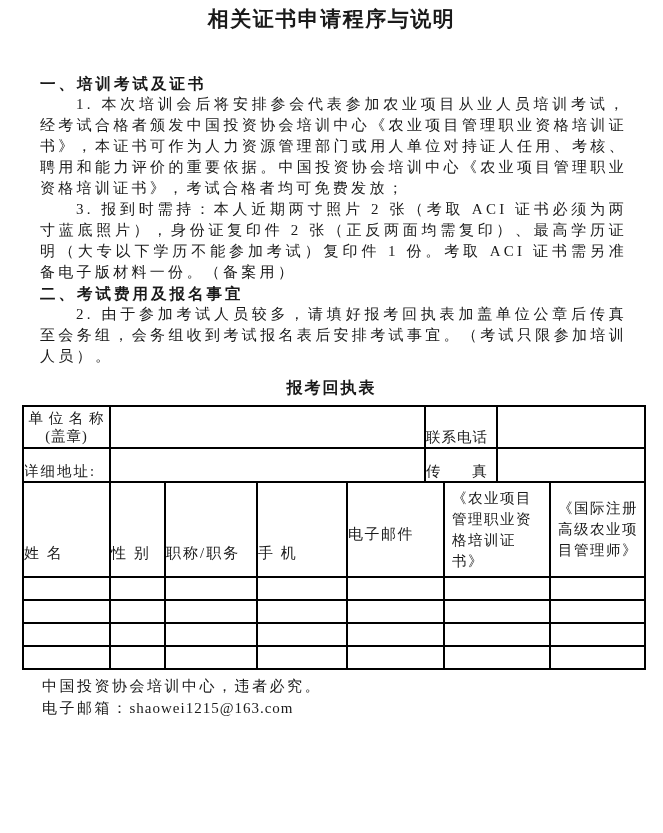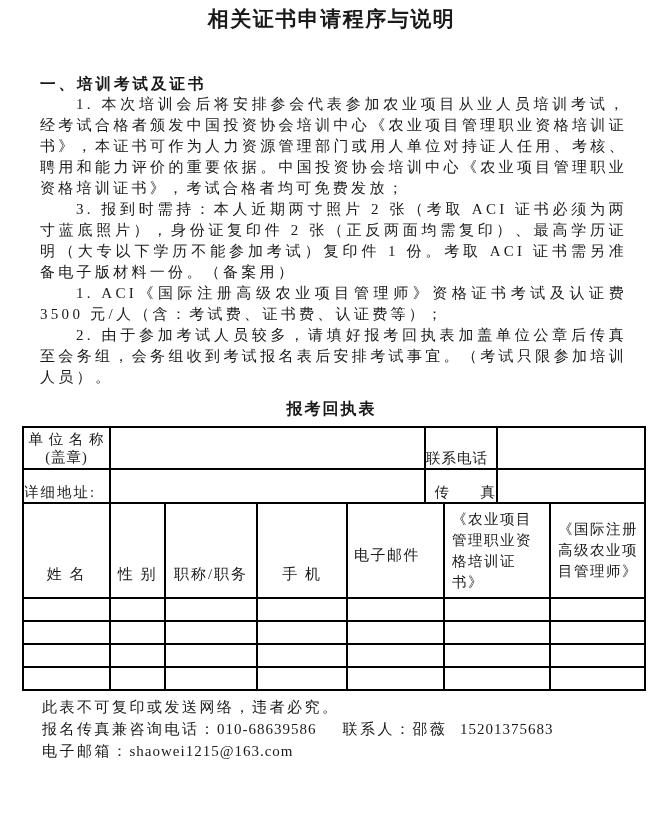--- a/index.html
+++ b/index.html
@@ -88,6 +88,7 @@
     <h2 class="sec-heading">一、培训考试及证书</h2>
     <p class="para">1. 本次培训会后将安排参会代表参加农业项目从业人员培训考试，经考试合格者颁发中国投资协会培训中心《农业项目管理职业资格培训证书》，本证书可作为人力资源管理部门或用人单位对持证人任用、考核、聘用和能力评价的重要依据。中国投资协会培训中心《农业项目管理职业资格培训证书》，考试合格者均可免费发放；</p>
     <p class="para">3. 报到时需持：本人近期两寸照片 2 张（考取 ACI 证书必须为两寸蓝底照片），身份证复印件 2 张（正反两面均需复印）、最高学历证明（大专以下学历不能参加考试）复印件 1 份。考取 ACI 证书需另准备电子版材料一份。（备案用）</p>
+    <h2 class="sec-heading">二、考试费用及报名事宜</h2>
     <p class="para">1. ACI《国际注册高级农业项目管理师》资格证书考试及认证费 3500 元/人（含：考试费、证书费、认证费等）；</p>
     <p class="para">2. 由于参加考试人员较多，请填好报考回执表加盖单位公章后传真至会务组，会务组收到考试报名表后安排考试事宜。（考试只限参加培训人员）。</p>
   </div>

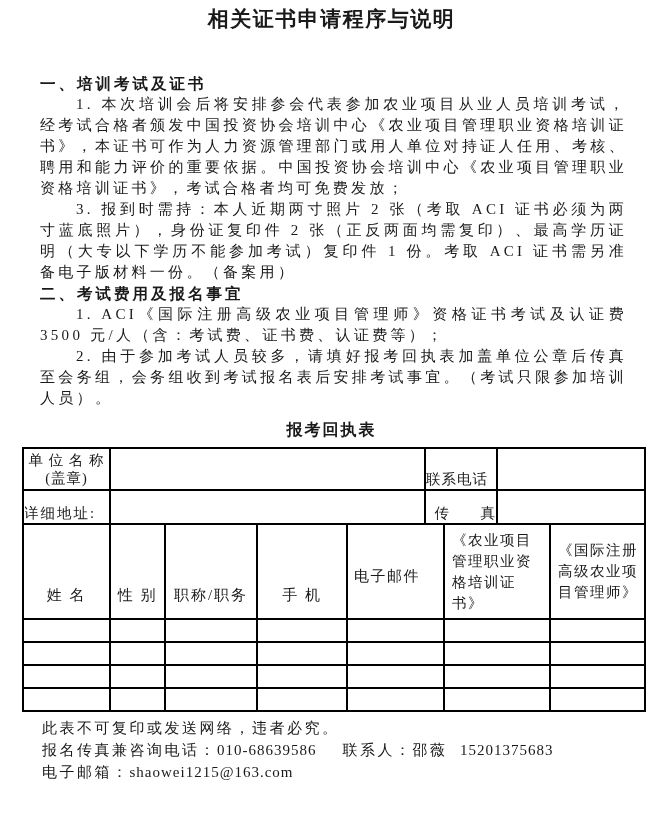--- a/index.html
+++ b/index.html
@@ -89,7 +89,6 @@
     <p class="para">1. 本次培训会后将安排参会代表参加农业项目从业人员培训考试，经考试合格者颁发中国投资协会培训中心《农业项目管理职业资格培训证书》，本证书可作为人力资源管理部门或用人单位对持证人任用、考核、聘用和能力评价的重要依据。中国投资协会培训中心《农业项目管理职业资格培训证书》，考试合格者均可免费发放；</p>
     <p class="para">3. 报到时需持：本人近期两寸照片 2 张（考取 ACI 证书必须为两寸蓝底照片），身份证复印件 2 张（正反两面均需复印）、最高学历证明（大专以下学历不能参加考试）复印件 1 份。考取 ACI 证书需另准备电子版材料一份。（备案用）</p>
     <h2 class="sec-heading">二、考试费用及报名事宜</h2>
-    <p class="para">1. ACI《国际注册高级农业项目管理师》资格证书考试及认证费 3500 元/人（含：考试费、证书费、认证费等）；</p>
     <p class="para">2. 由于参加考试人员较多，请填好报考回执表加盖单位公章后传真至会务组，会务组收到考试报名表后安排考试事宜。（考试只限参加培训人员）。</p>
   </div>
 

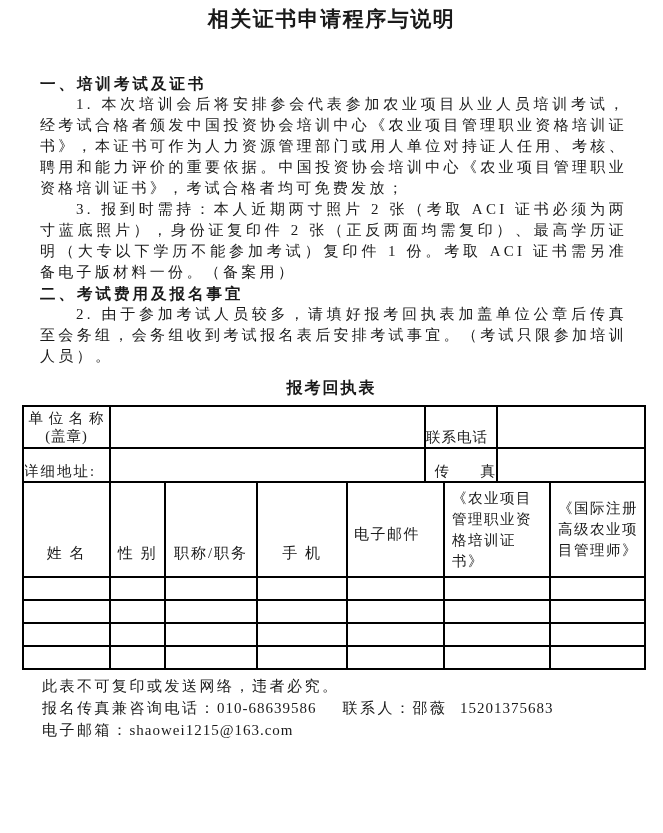--- a/index.html
+++ b/index.html
@@ -59,7 +59,7 @@
   }
   .addr-cell { vertical-align: bottom; padding: 0 0 3px 4px; letter-spacing: 2px; border-radius: 7px; }
   .phone-cell { vertical-align: bottom; padding: 0 0 5px 6px; letter-spacing: 1px; margin-top: 8px; }
-  .fax-cell { vertical-align: bottom; padding: 0 0 6px 6px; word-spacing: 26px; letter-spacing: 1px; text-align: right; }
+  .fax-cell { vertical-align: bottom; padding: 0 0 6px 6px; word-spacing: 26px; letter-spacing: 1px; }
 
   .main-tbl tr.hdr td { height: 80px; vertical-align: bottom; text-align: center;
     padding-bottom: 13px; letter-spacing: 2px; font-size: 15px; }

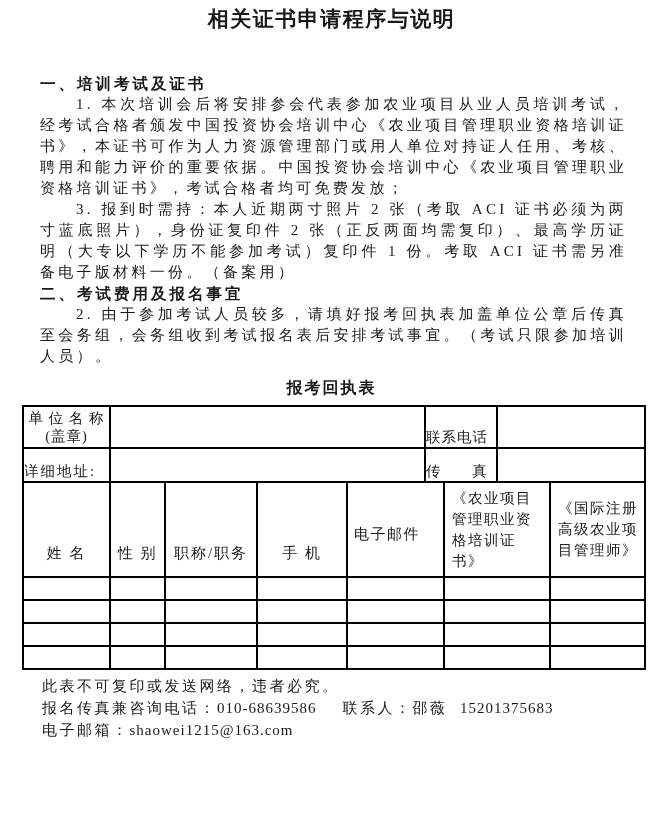--- a/index.html
+++ b/index.html
@@ -64,7 +64,7 @@
   .main-tbl tr.hdr td { height: 80px; vertical-align: bottom; text-align: center;
     padding-bottom: 13px; letter-spacing: 2px; font-size: 15px; }
   .main-tbl tr.hdr td.email-col {
-    vertical-align: middle; text-align: left; padding: 10px 0 0 6px; letter-spacing: 1.5px;
+    vertical-align: middle; text-align: left; padding: 10px 0 0 0; letter-spacing: 1.5px;
   }
   .main-tbl tr.hdr td.cert-col {
     vertical-align: middle; text-align: left;

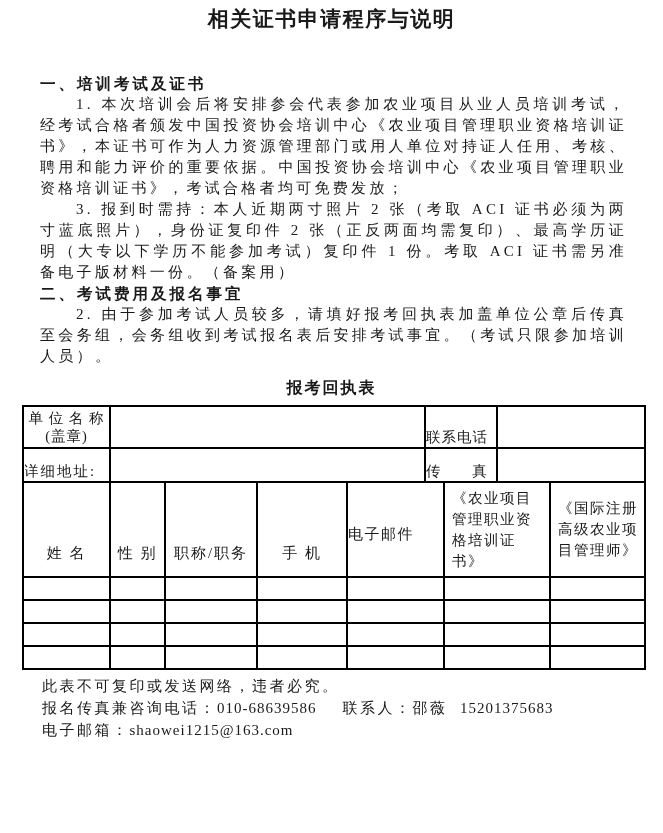--- a/index.html
+++ b/index.html
@@ -61,7 +61,7 @@
   .phone-cell { vertical-align: bottom; padding: 0 0 5px 6px; letter-spacing: 1px; margin-top: 8px; }
   .fax-cell { vertical-align: bottom; padding: 0 0 6px 6px; word-spacing: 26px; letter-spacing: 1px; }
 
-  .main-tbl tr.hdr td { height: 80px; vertical-align: bottom; text-align: center;
+  .main-tbl tr.hdr td { height: 80px; vertical-align: bottom; text-align: left;
     padding-bottom: 13px; letter-spacing: 2px; font-size: 15px; }
   .main-tbl tr.hdr td.email-col {
     vertical-align: middle; text-align: left; padding: 10px 0 0 0; letter-spacing: 1.5px;

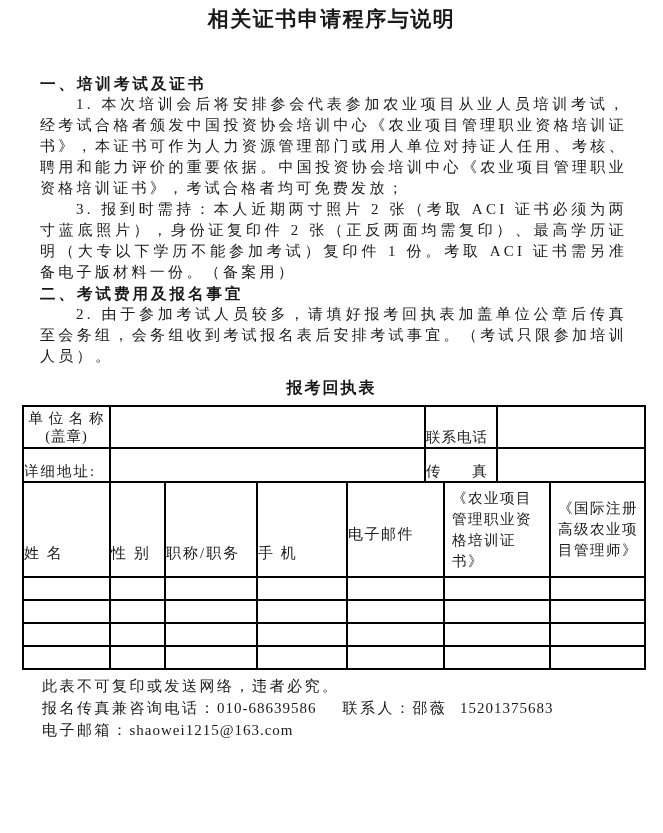--- a/index.html
+++ b/index.html
@@ -180,7 +180,7 @@
   </table>
 
   <div class="footer">
-    <div>此表不可复印或发送网络，违者必究。</div>
+    <div>中国投资协会培训中心，违者必究。</div>
     <div>
       <span>报名传真兼咨询电话：</span><span class="ascii">010-68639586</span><span class="gap"></span><span>联系人：</span><span>邵薇</span>&nbsp;&nbsp;<span class="ascii">15201375683</span>
     </div>

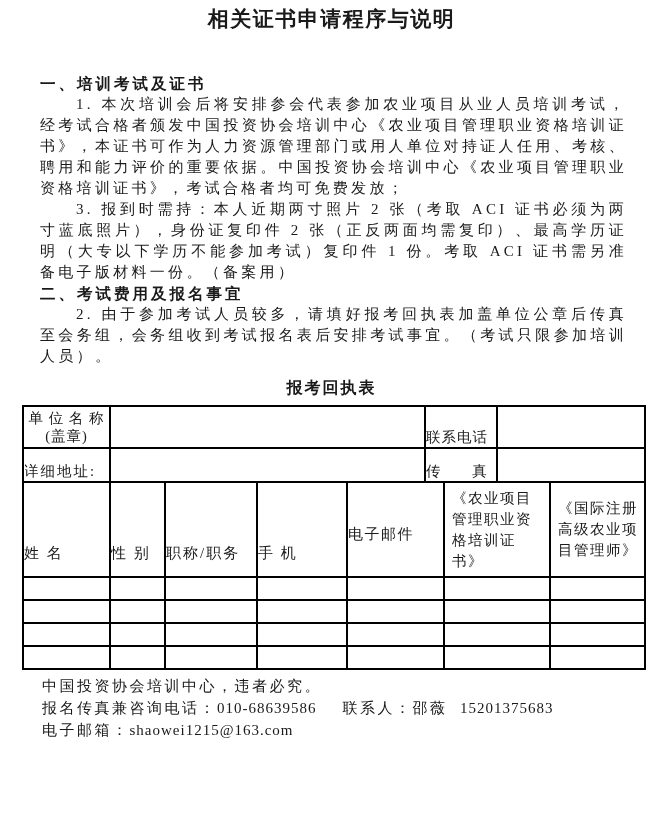--- a/index.html
+++ b/index.html
@@ -182,9 +182,6 @@
   <div class="footer">
     <div>中国投资协会培训中心，违者必究。</div>
     <div>
-      <span>报名传真兼咨询电话：</span><span class="ascii">010-68639586</span><span class="gap"></span><span>联系人：</span><span>邵薇</span>&nbsp;&nbsp;<span class="ascii">15201375683</span>
-    </div>
-    <div>
       <span>电子邮箱：</span><span class="ascii">shaowei1215@163.com</span>
     </div>
   </div>

